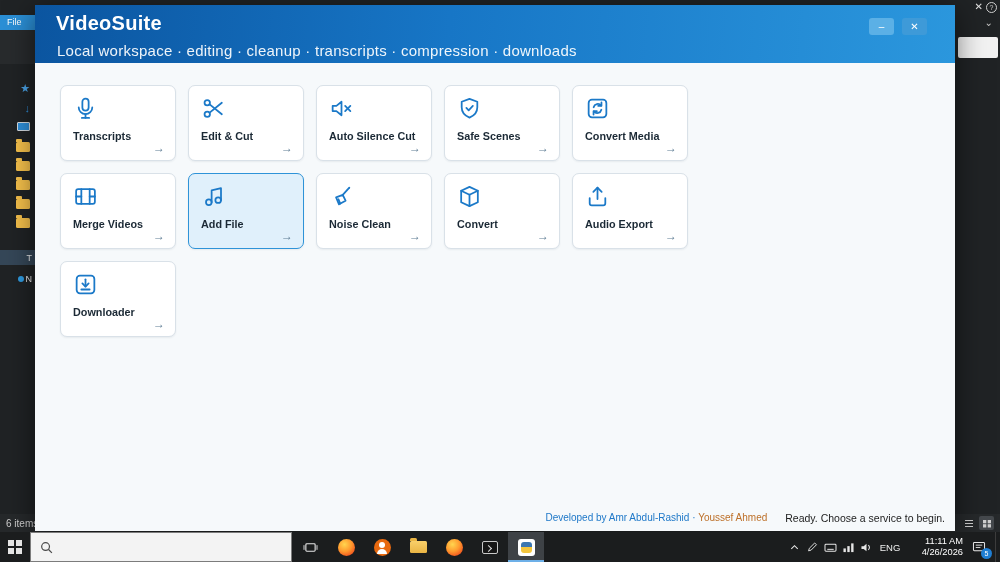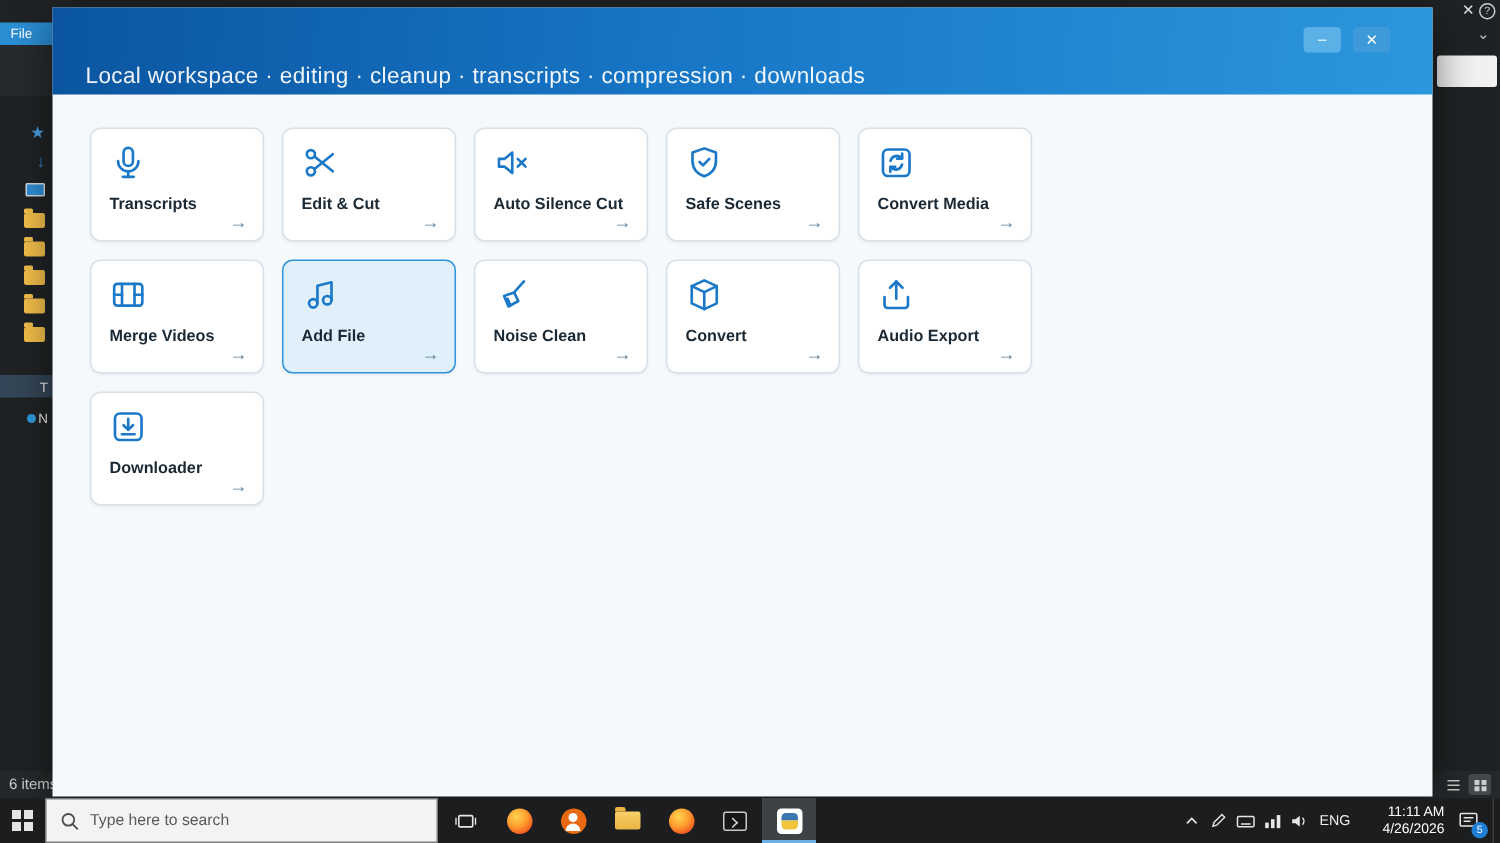--- a/index.html
+++ b/index.html
@@ -171,6 +171,7 @@
 
   <div class="vs-window">
     <div class="vs-header">
+      <div class="vs-title">VideoSuite</div>
       <div class="vs-subtitle">Local workspace · editing · cleanup · transcripts · compression · downloads</div>
       <div class="vs-controls">
         <div class="vs-btn vs-min">–</div>

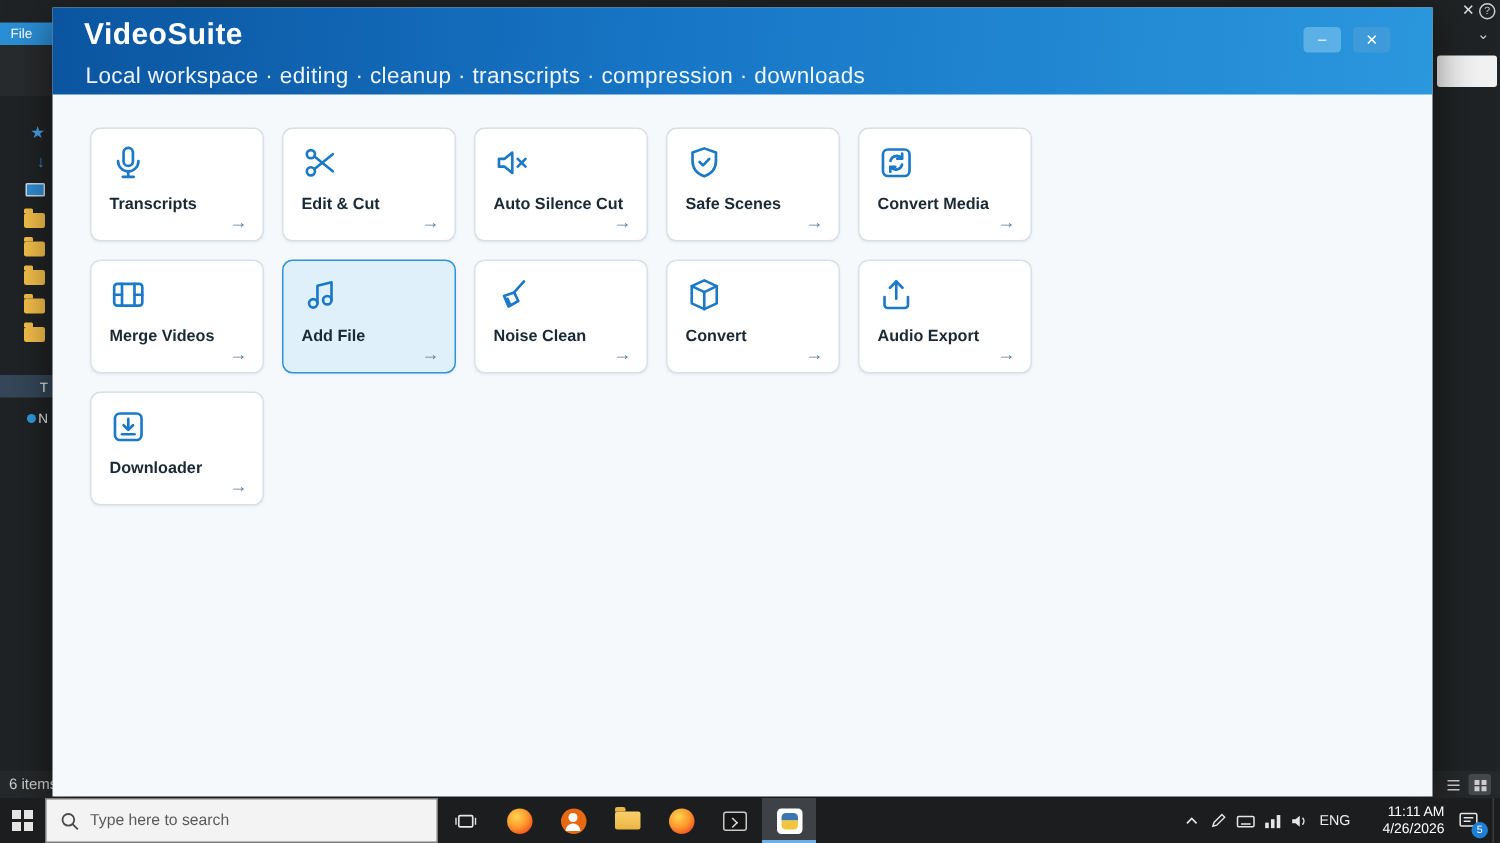--- a/index.html
+++ b/index.html
@@ -287,6 +287,14 @@
   </div>
         </div>
     </div>
+    <div class="vs-footer">
+      <span class="credits">
+        <span class="pfx">Developed by Amr Abdul-Rashid</span>
+        <span class="sep">·</span>
+        <span class="author">Youssef Ahmed</span>
+      </span>
+      <span class="status">Ready. Choose a service to begin.</span>
+    </div>
   </div>
 
   <div class="taskbar">

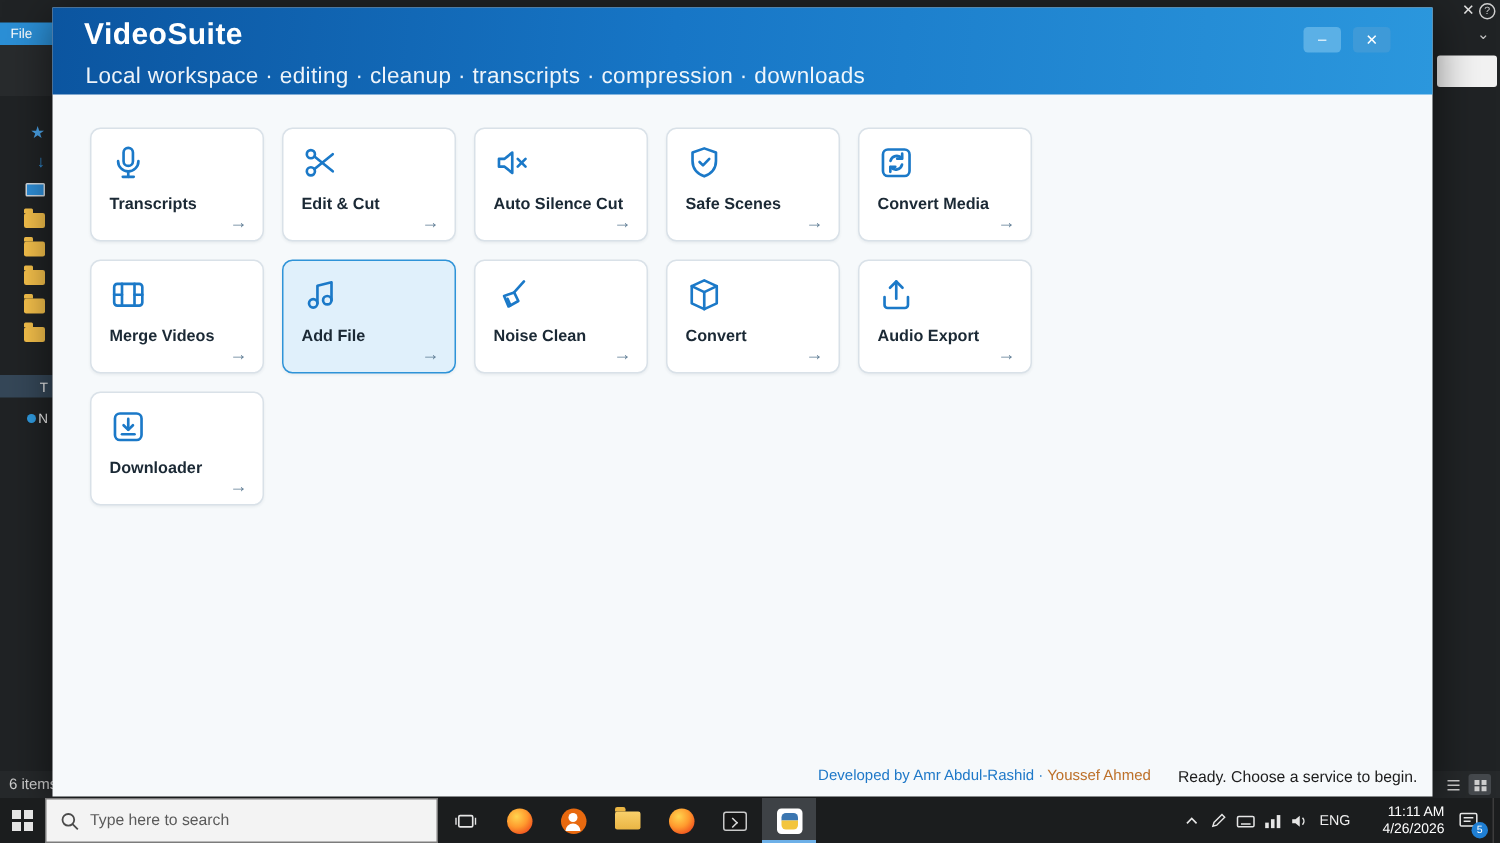--- a/index.html
+++ b/index.html
@@ -311,7 +311,6 @@
           <circle cx="6" cy="6" r="4.2" fill="none" stroke="#4a4a4a" stroke-width="1.3"></circle>
           <line x1="9.2" y1="9.2" x2="12.8" y2="12.8" stroke="#4a4a4a" stroke-width="1.3"></line>
         </svg>
-      <input class="tb-search-input" placeholder="Type here to search" style="">
     </div>
     <div class="tb-slot">
       <svg width="15" height="13" viewBox="0 0 16 14">

